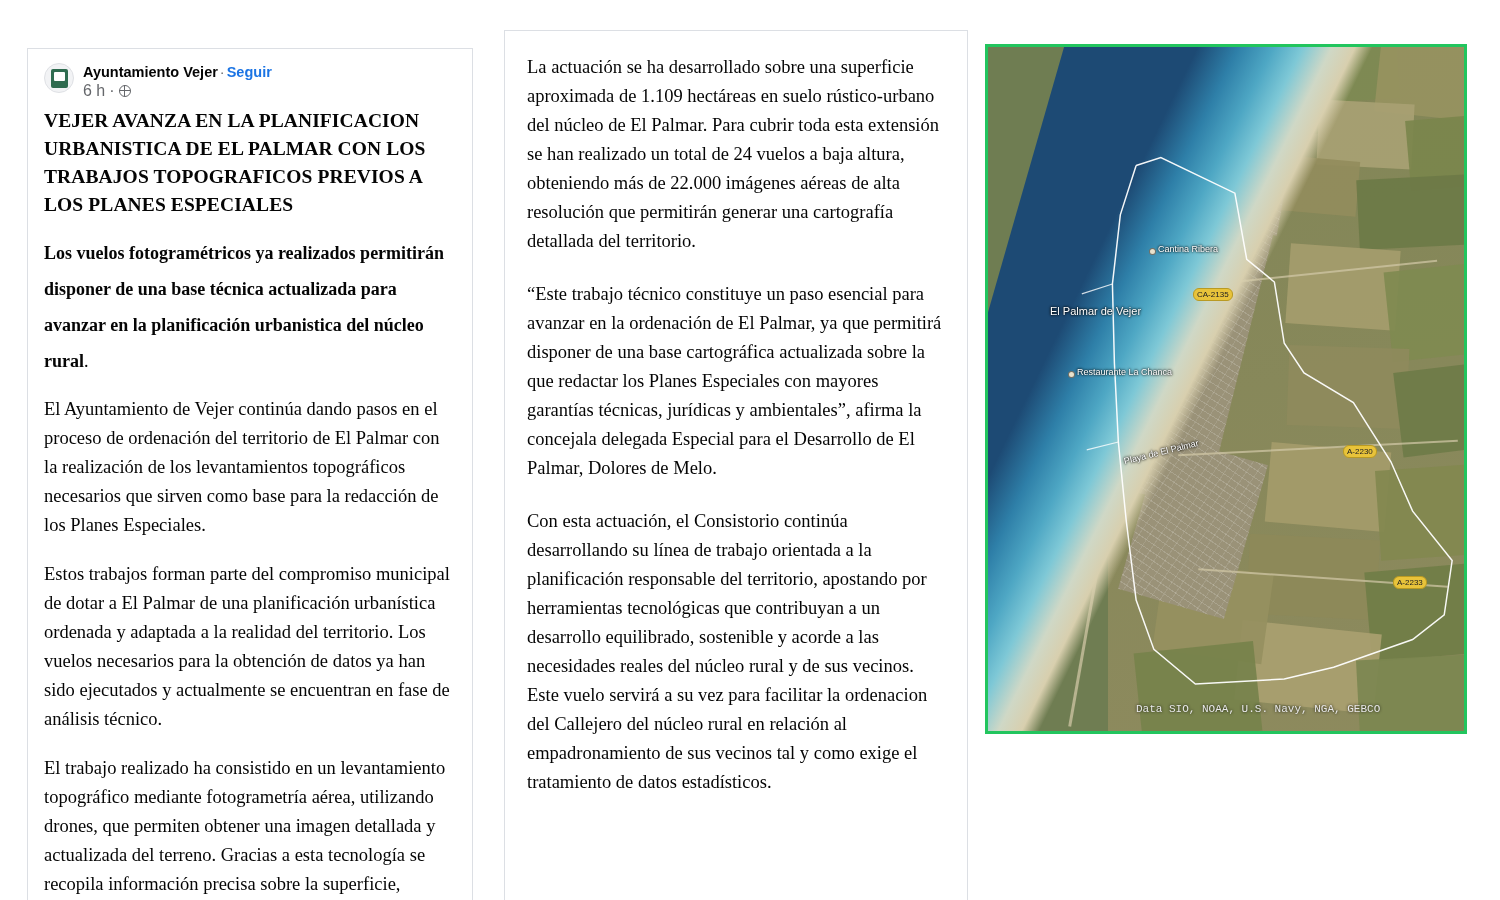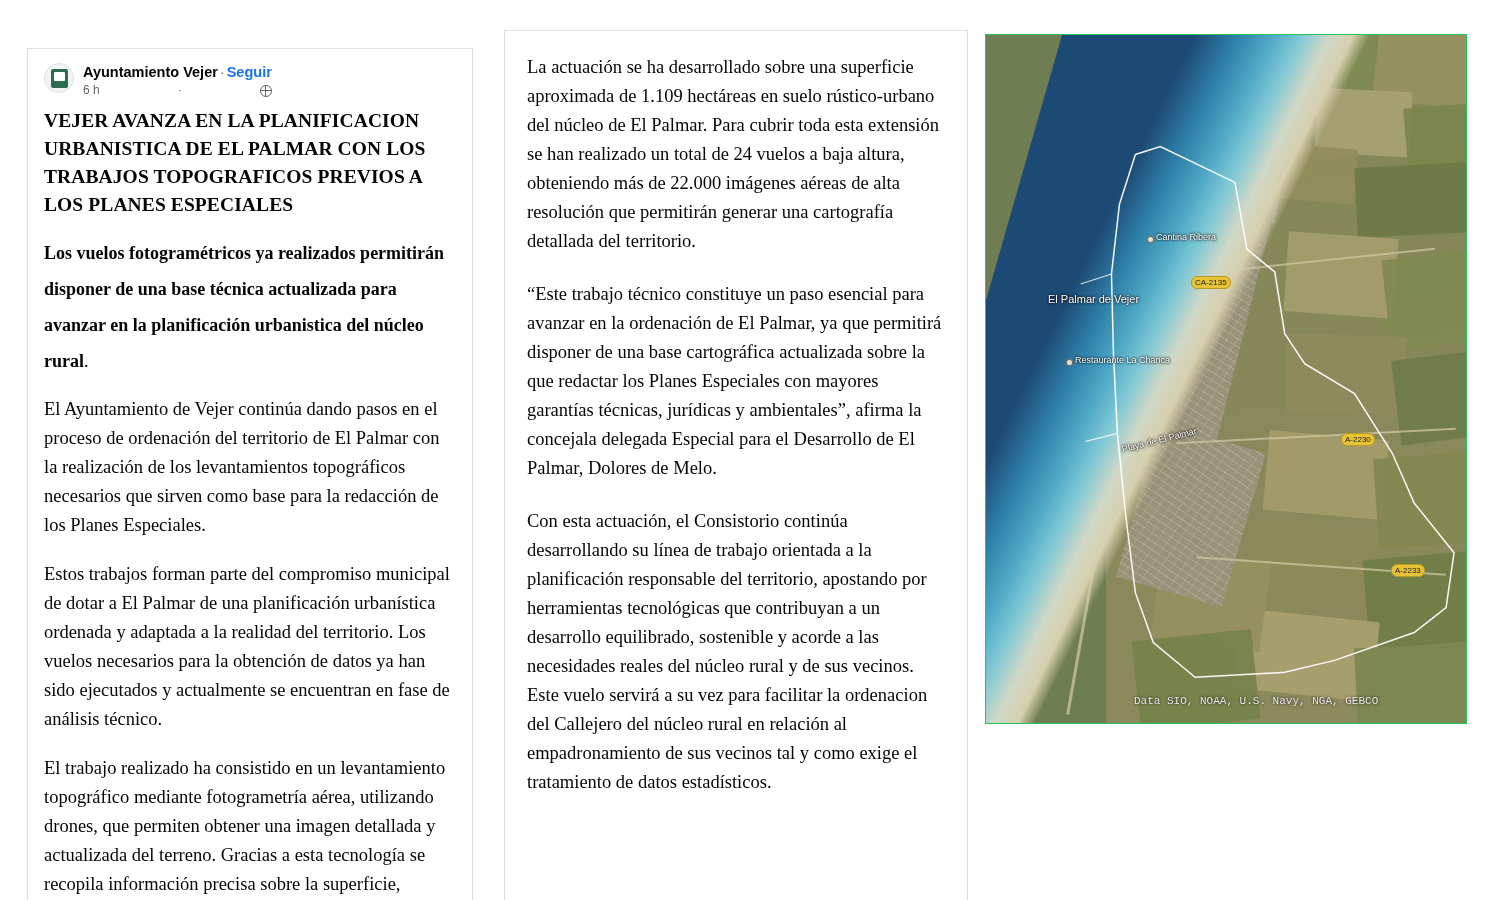--- a/index.html
+++ b/index.html
@@ -100,13 +100,12 @@
   }
   .head-line2 {
     margin-top: 2px;
-    font-size: 12px;
+    font-size: 16px;
     line-height: 15px;
     color: #65676b;
     display: flex;
     align-items: center;
     gap: 4px;
-    justify-content: space-between;
   }
   .head-line2 .sep { color: #65676b; }
   .globe {

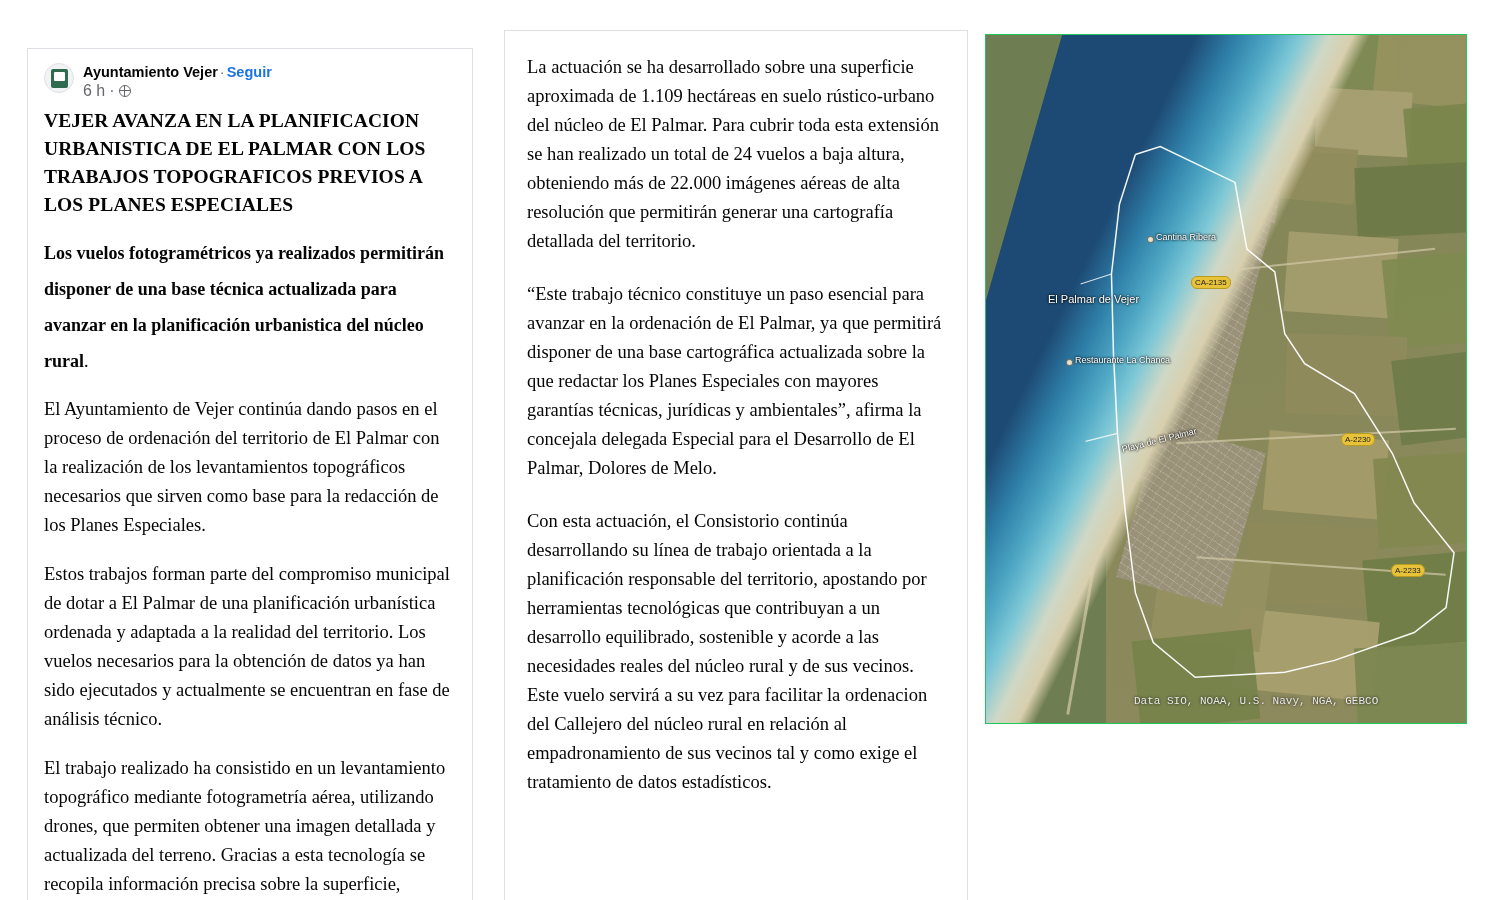--- a/index.html
+++ b/index.html
@@ -198,12 +198,12 @@
   .map-frame {
     position: absolute;
     left: 3px;
-    top: 6px;
+    top: 16px;
     width: 482px;
     height: 690px;
     overflow: hidden;
     background: #6f7d52;
-    border: 1px solid #22c55e;
+    border: 3px solid #22c55e;
     box-sizing: border-box;
   }
   .map-canvas {

